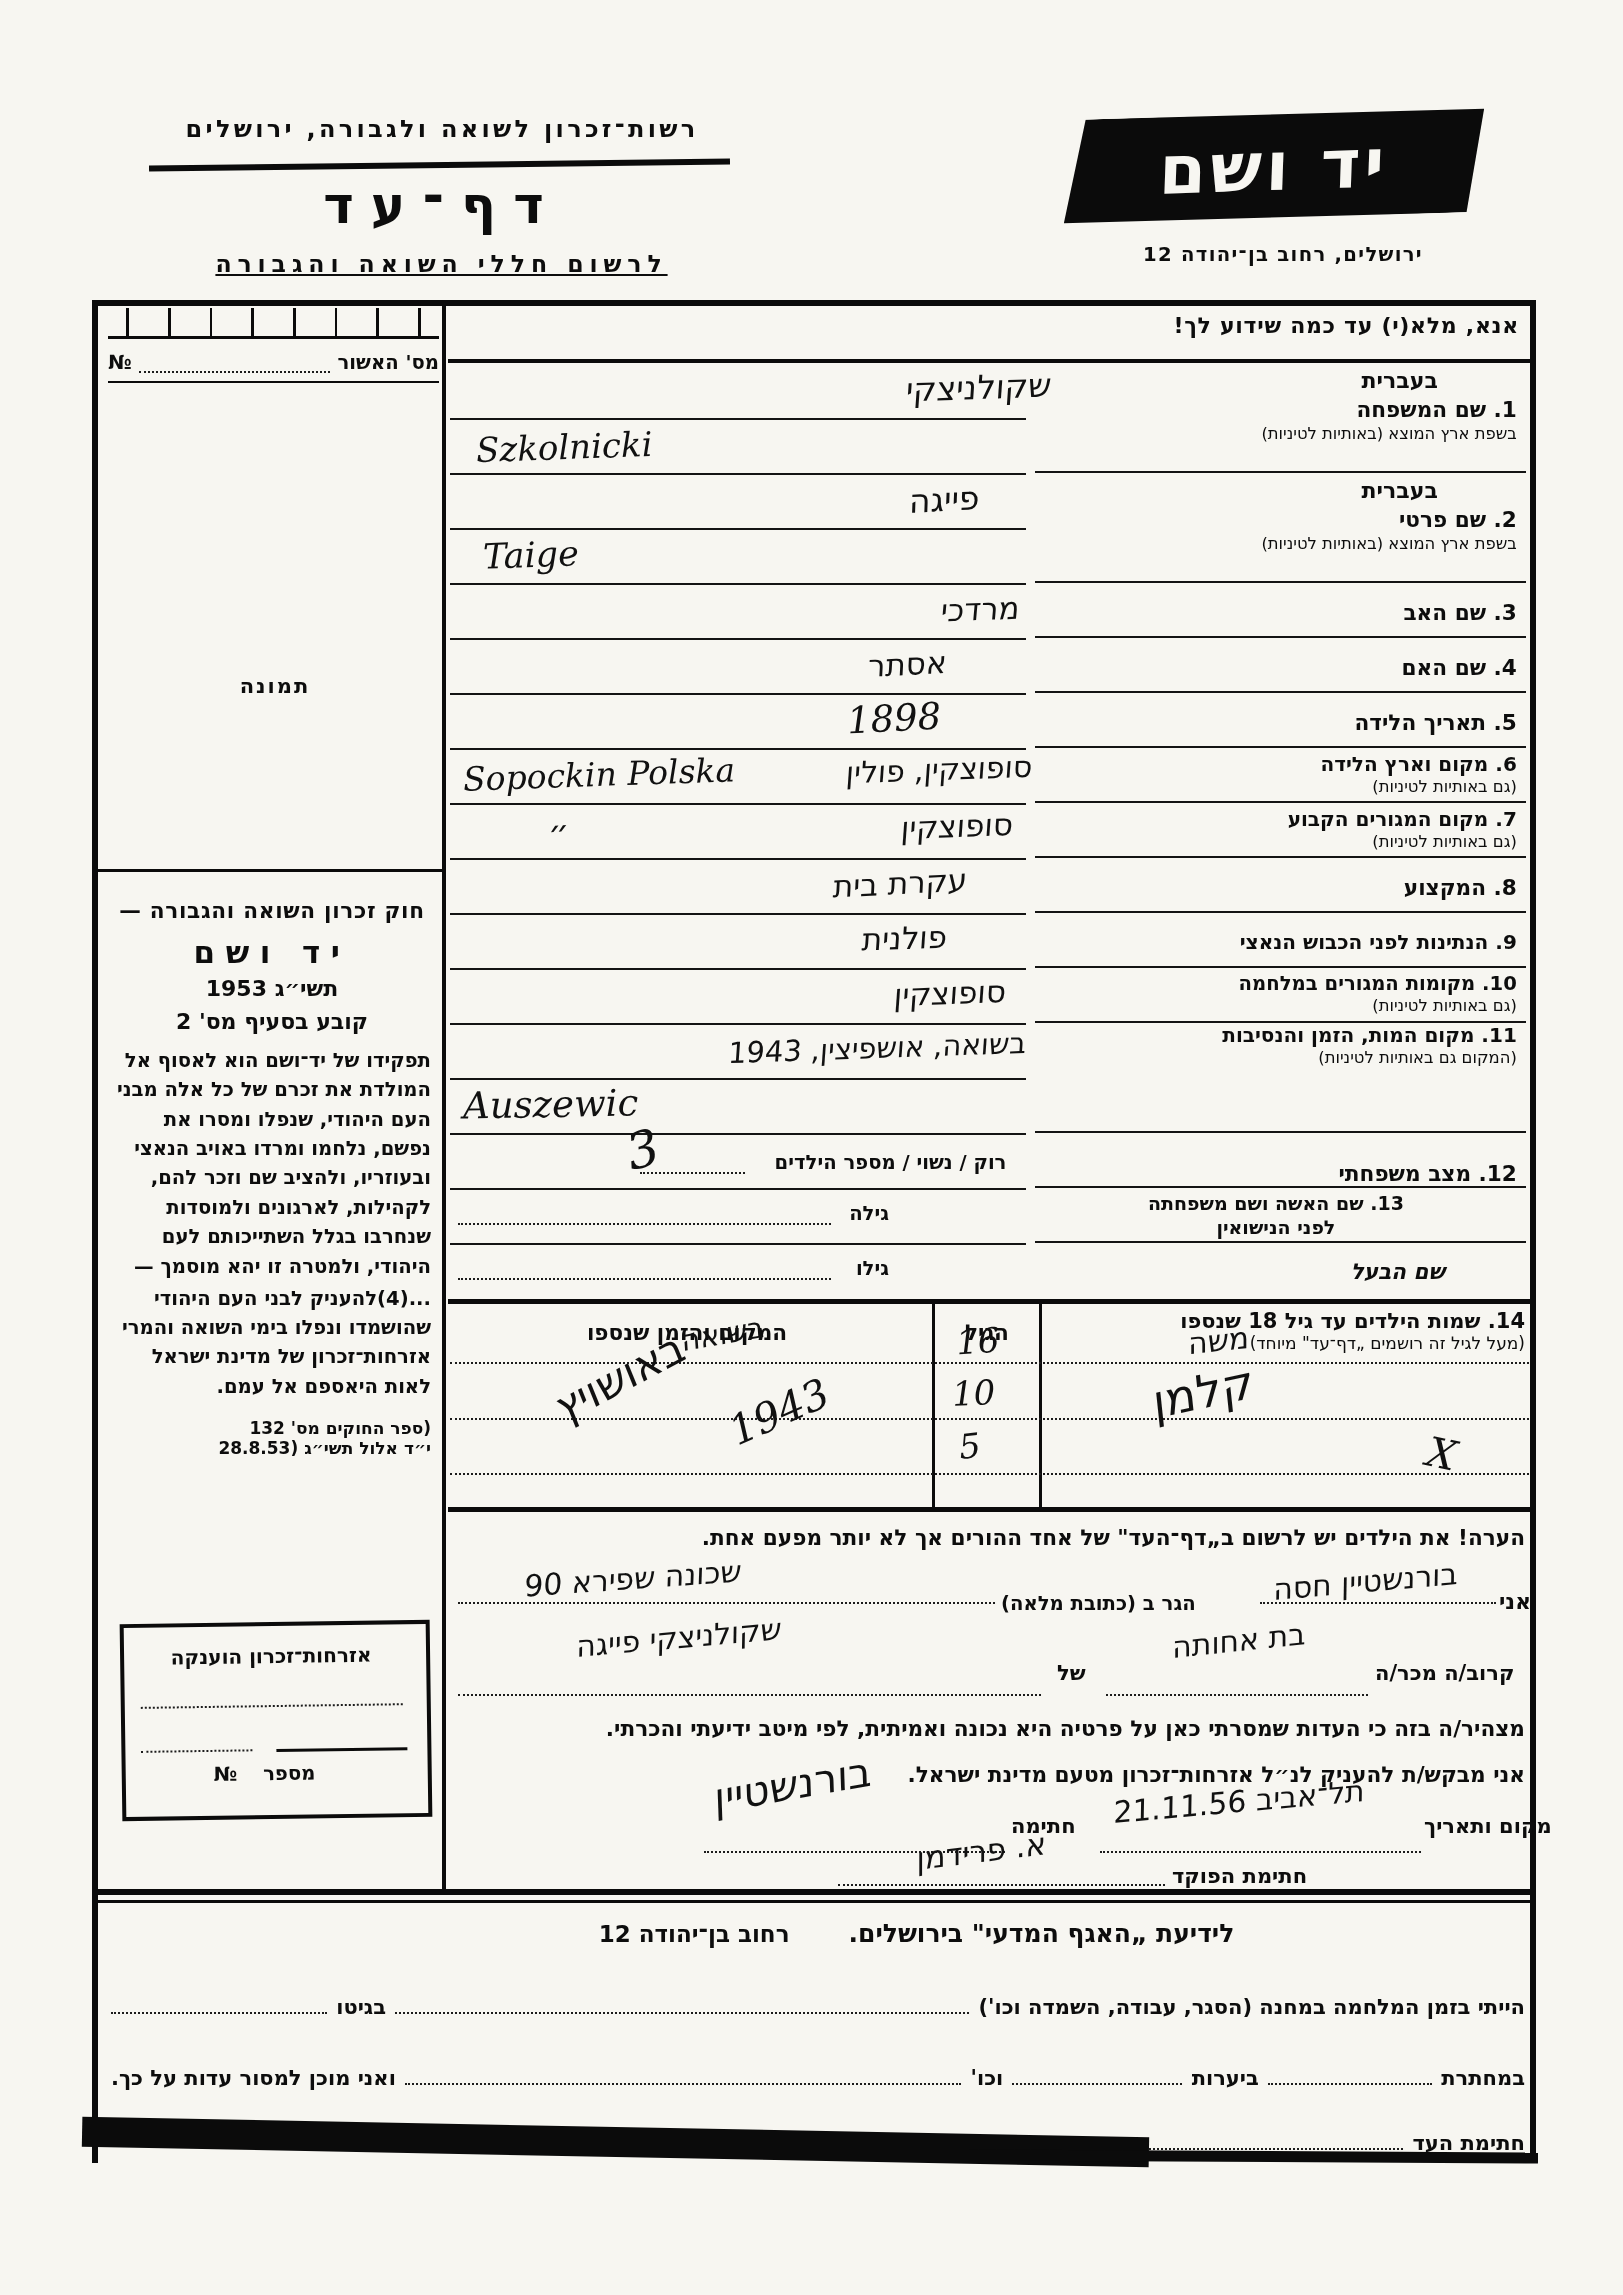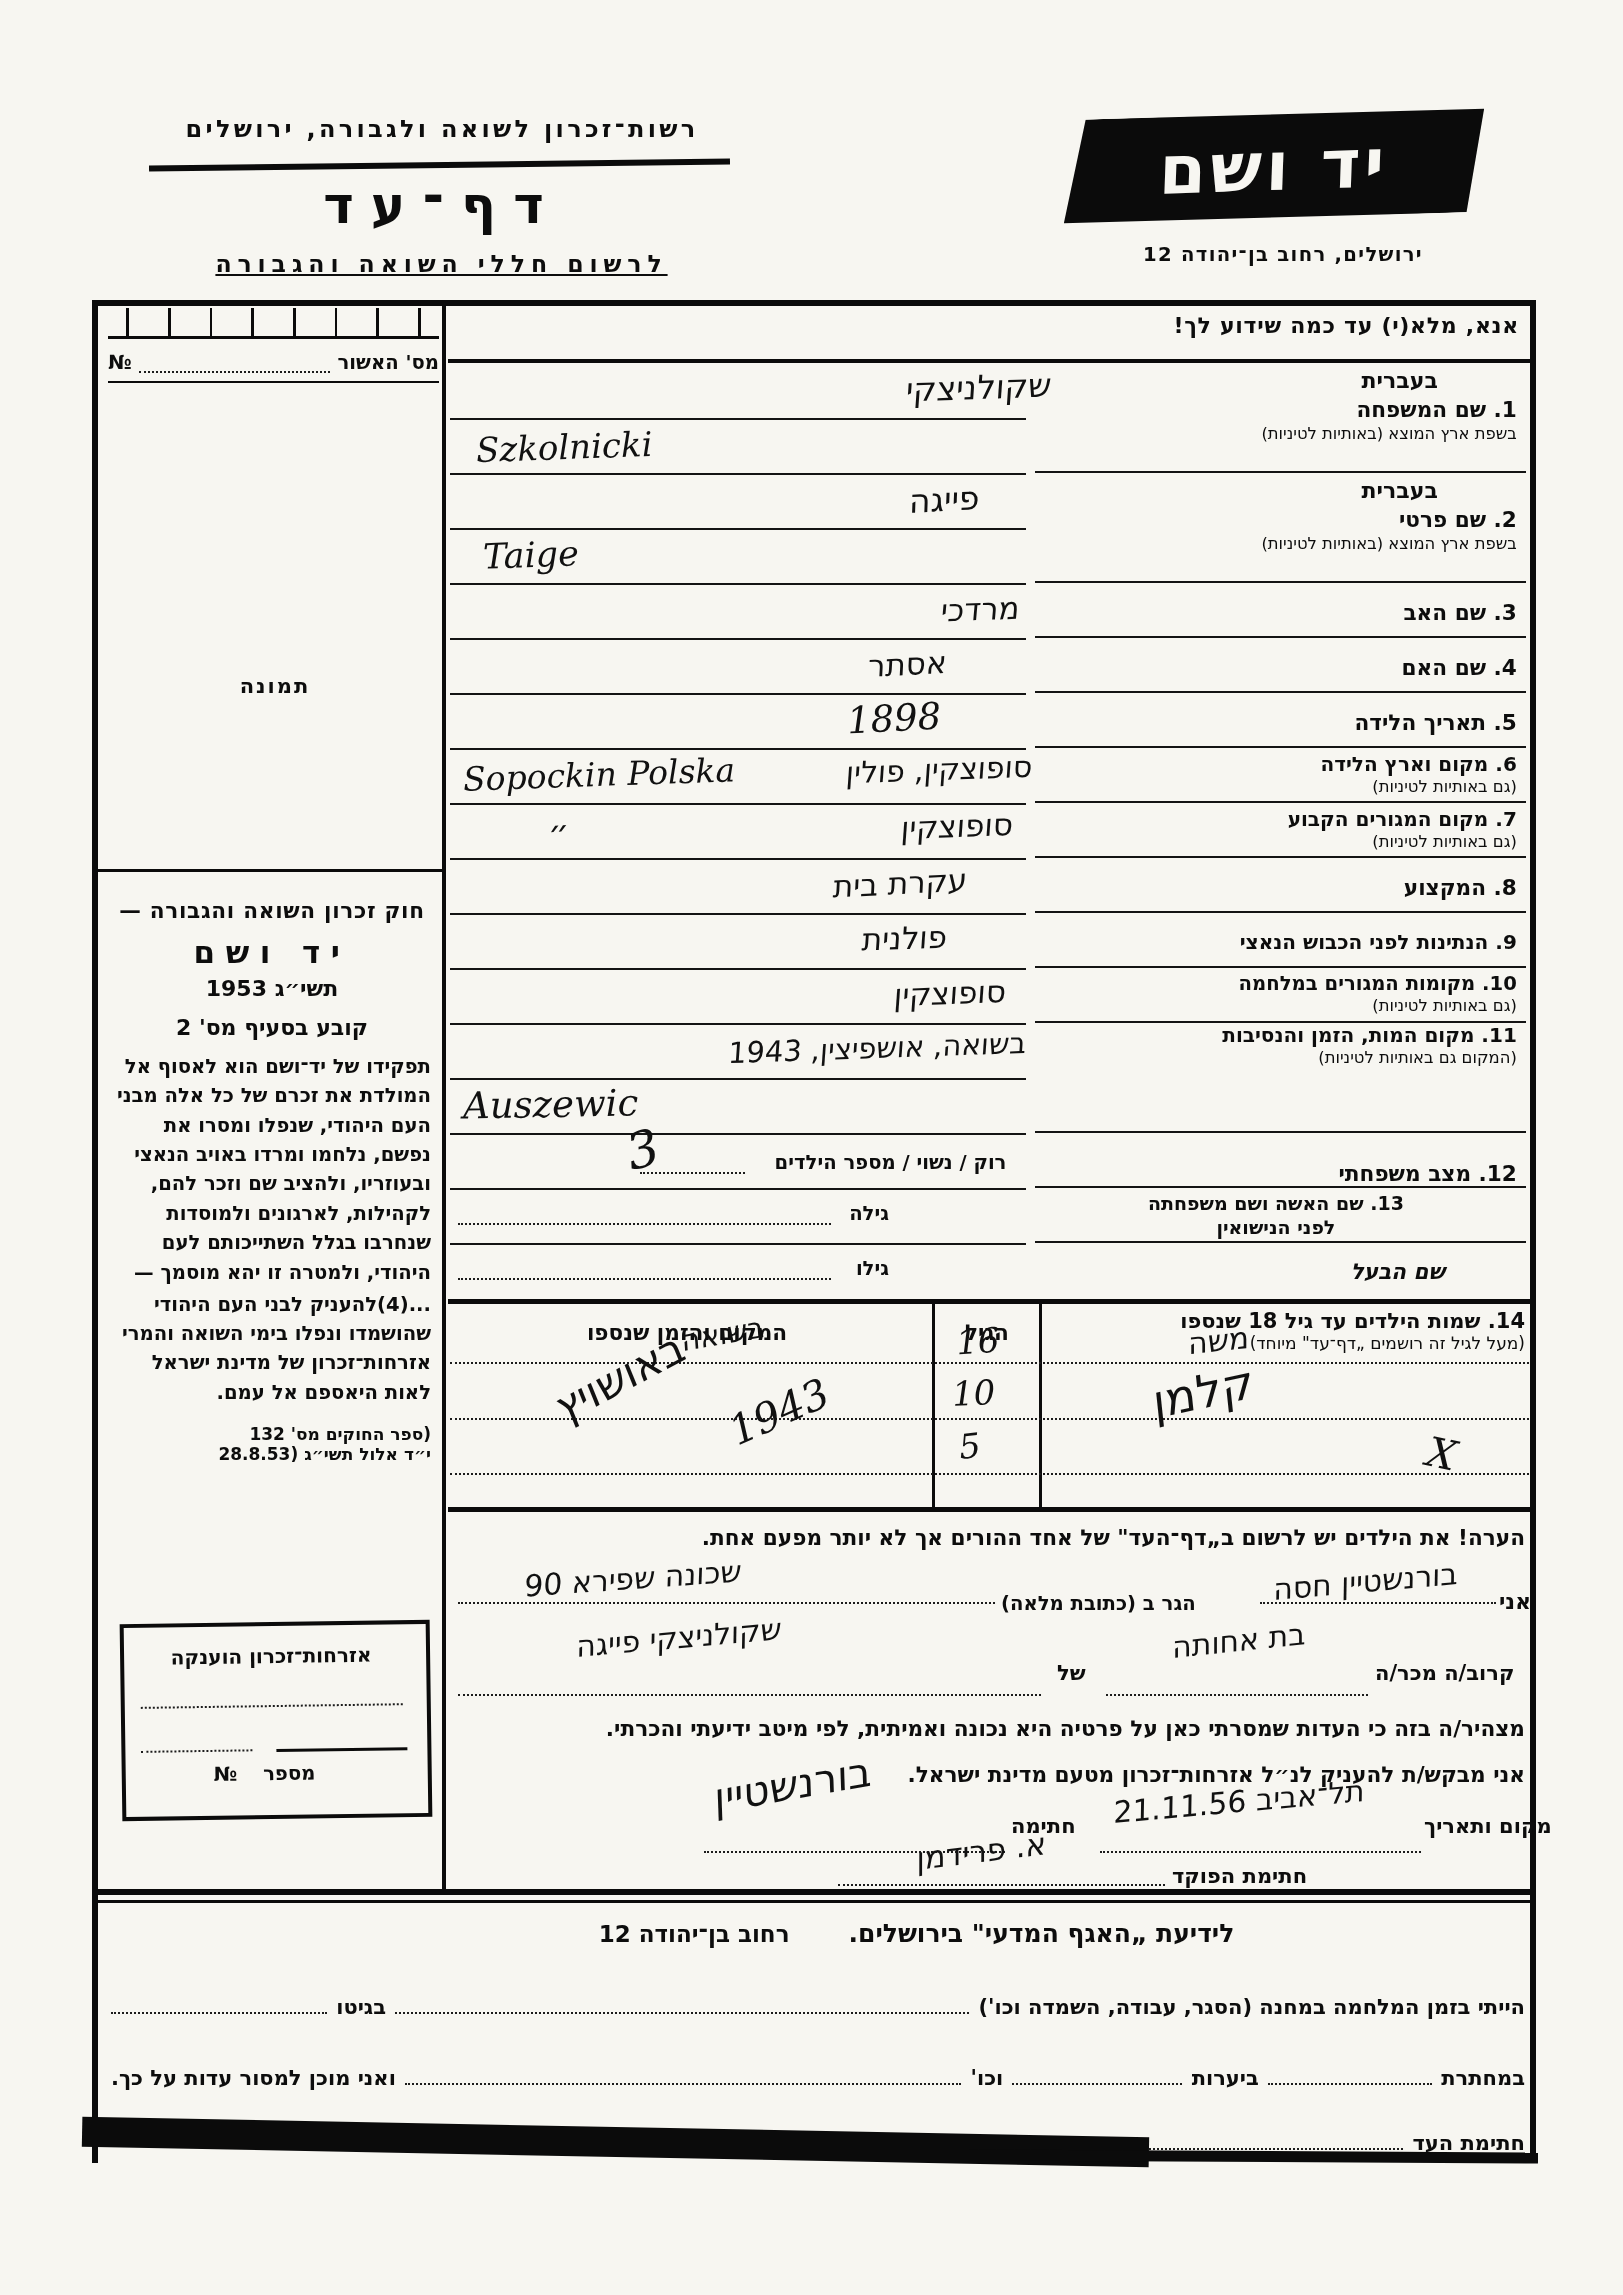--- a/index.html
+++ b/index.html
@@ -68,7 +68,7 @@
     <div class="b" style="font-size:21.6px;letter-spacing:0.7px;">חוק זכרון השואה והגבורה —</div>
     <div class="b" style="font-size:31px;letter-spacing:10.5px;margin-top:10.5px;">יד ושם</div>
     <div class="b" style="font-size:22px;margin-top:6.5px;">תשי״ג 1953</div>
-    <div class="b" style="font-size:22px;margin-top:14px;">קובע בסעיף מס' 2</div>
+    <div class="b" style="font-size:22px;margin-top:8px;">קובע בסעיף מס' 2</div>
     <div class="b rt" style="font-size:19.6px;line-height:1.5;margin-top:11.8px;">תפקידו של יד־ושם הוא לאסוף אל המולדת את זכרם של כל אלה מבני העם היהודי, שנפלו ומסרו את נפשם, נלחמו ומרדו באויב הנאצי ובעוזריו, ולהציב שם וזכר להם, לקהילות, לארגונים ולמוסדות שנחרבו בגלל השתייכותם לעם היהודי, ולמטרה זו יהא מוסמך —</div>
     <div class="b rt" style="font-size:19.6px;line-height:1.5;margin-top:2.6px;">...(4)להעניק לבני העם היהודי שהושמדו ונפלו בימי השואה והמרי אזרחות־זכרון של מדינת ישראל לאות היאספם אל עמם.</div>
     <div class="b rt" style="font-size:17px;margin-top:17px;">(ספר החוקים מס' 132</div>

